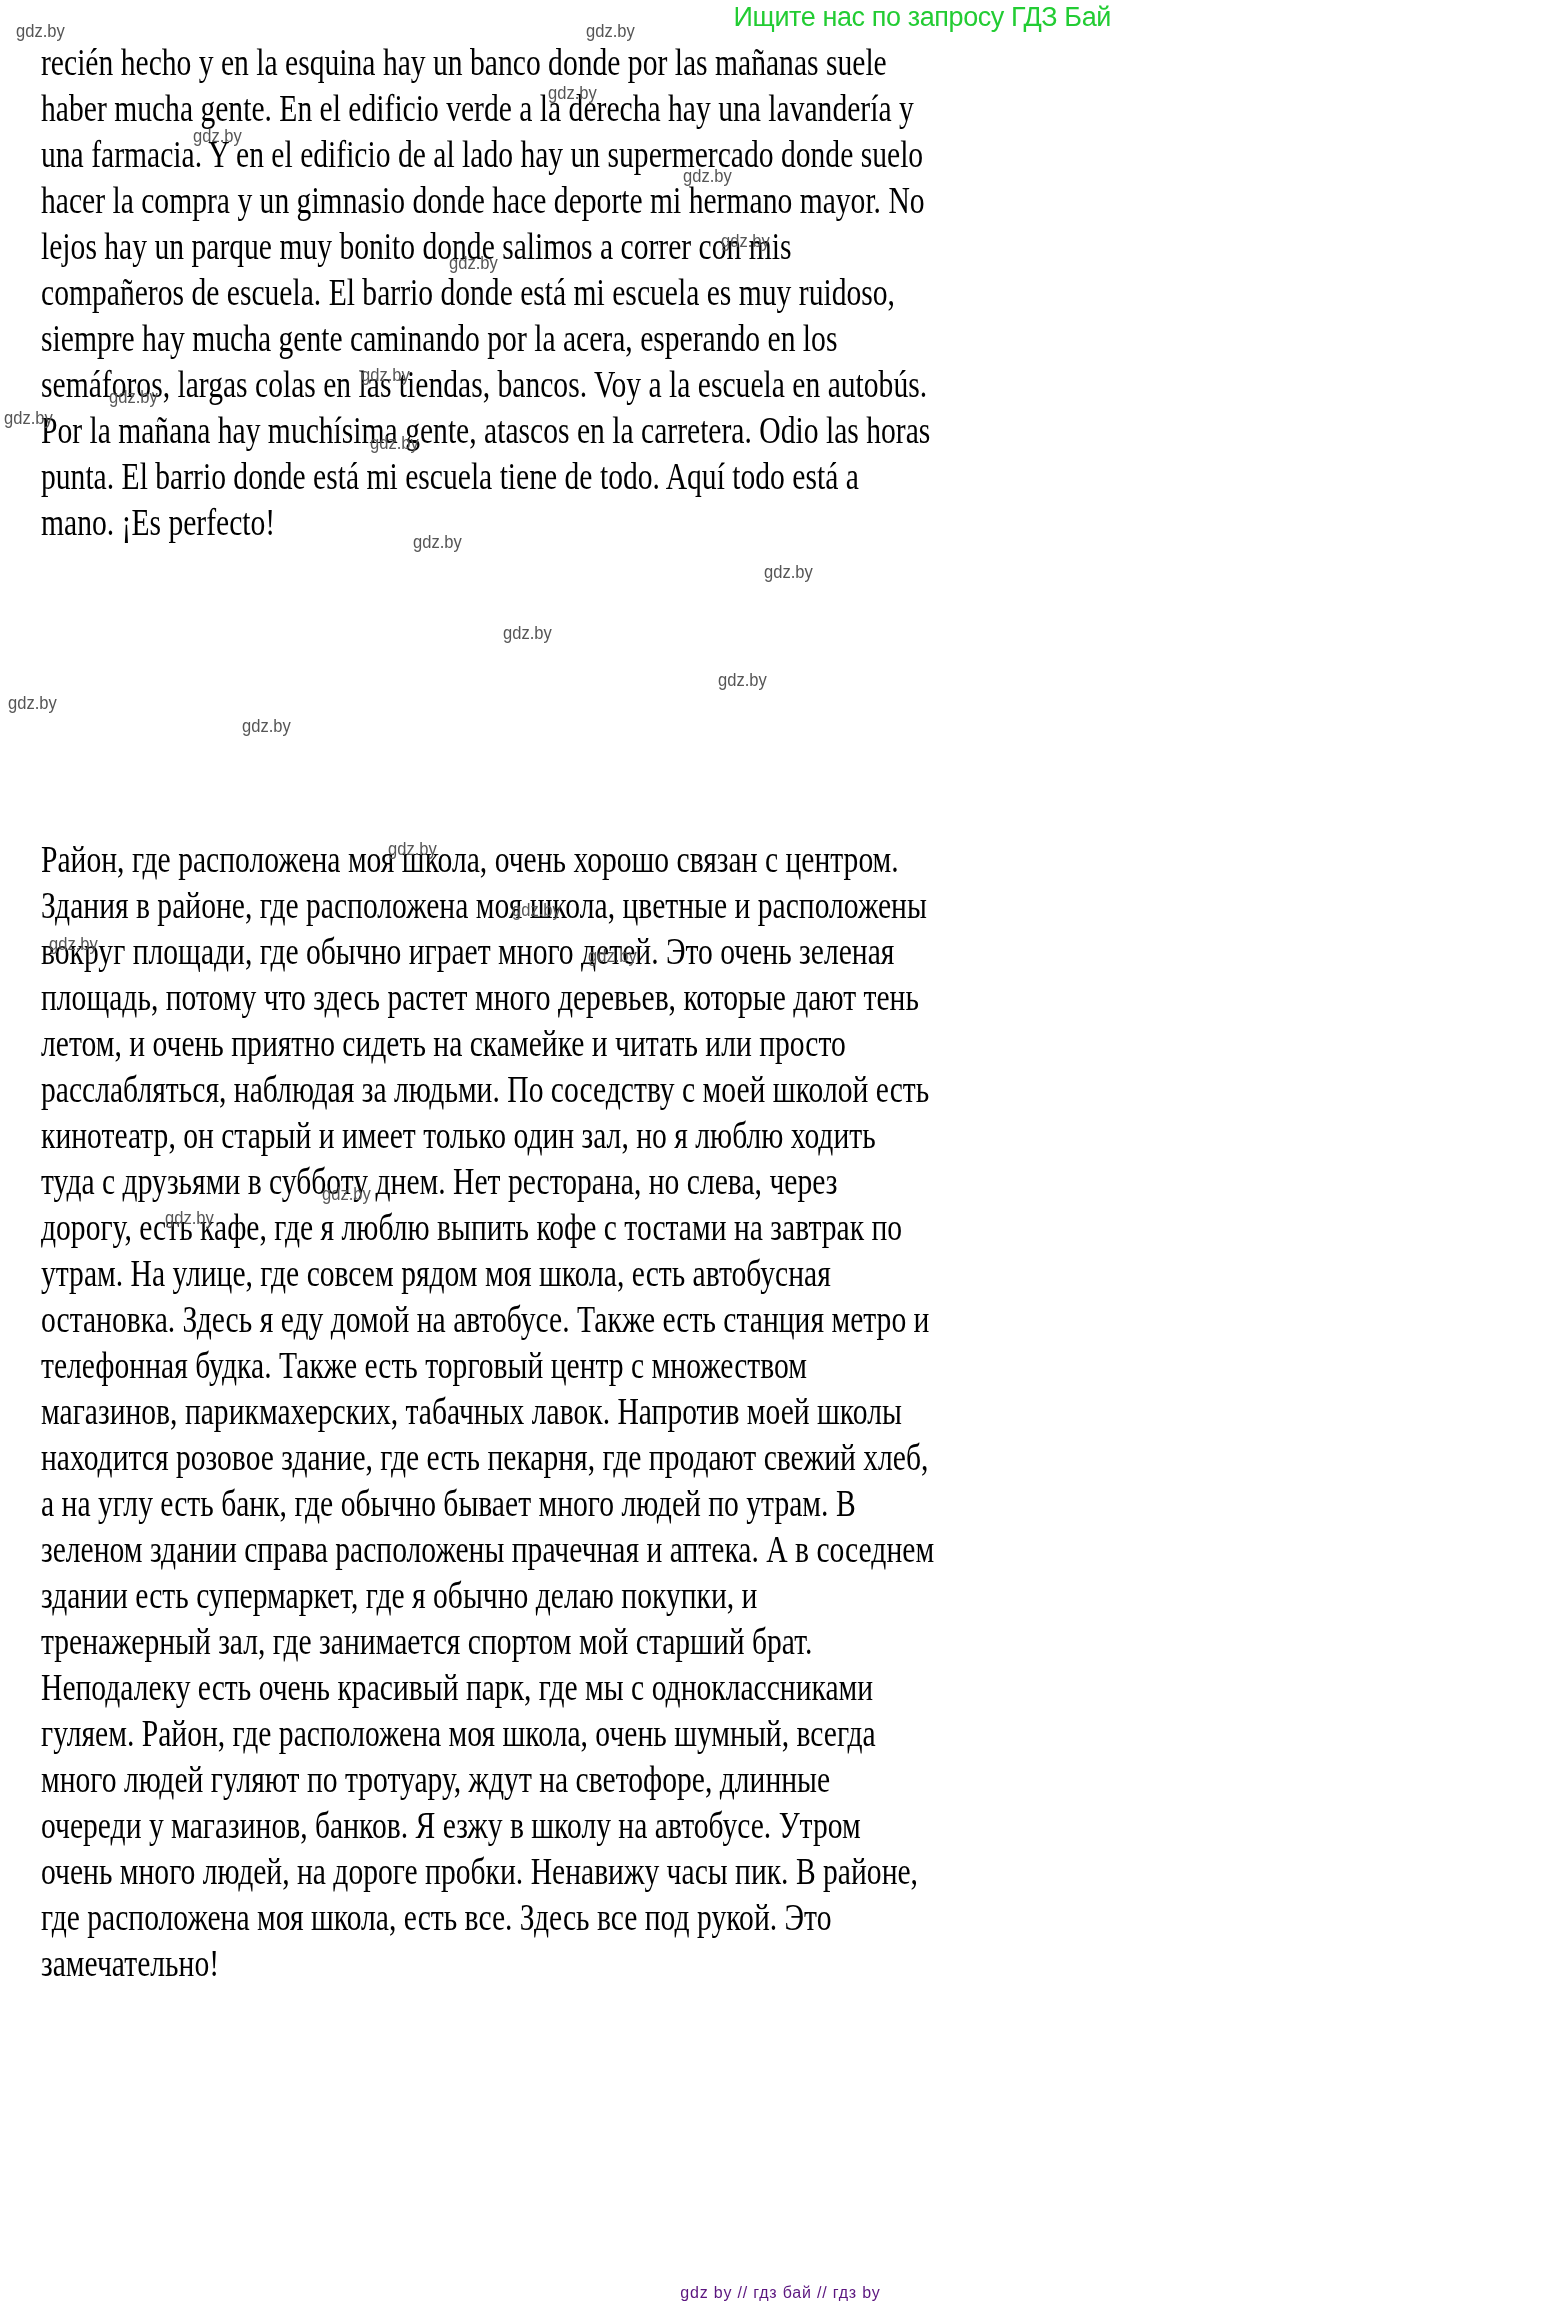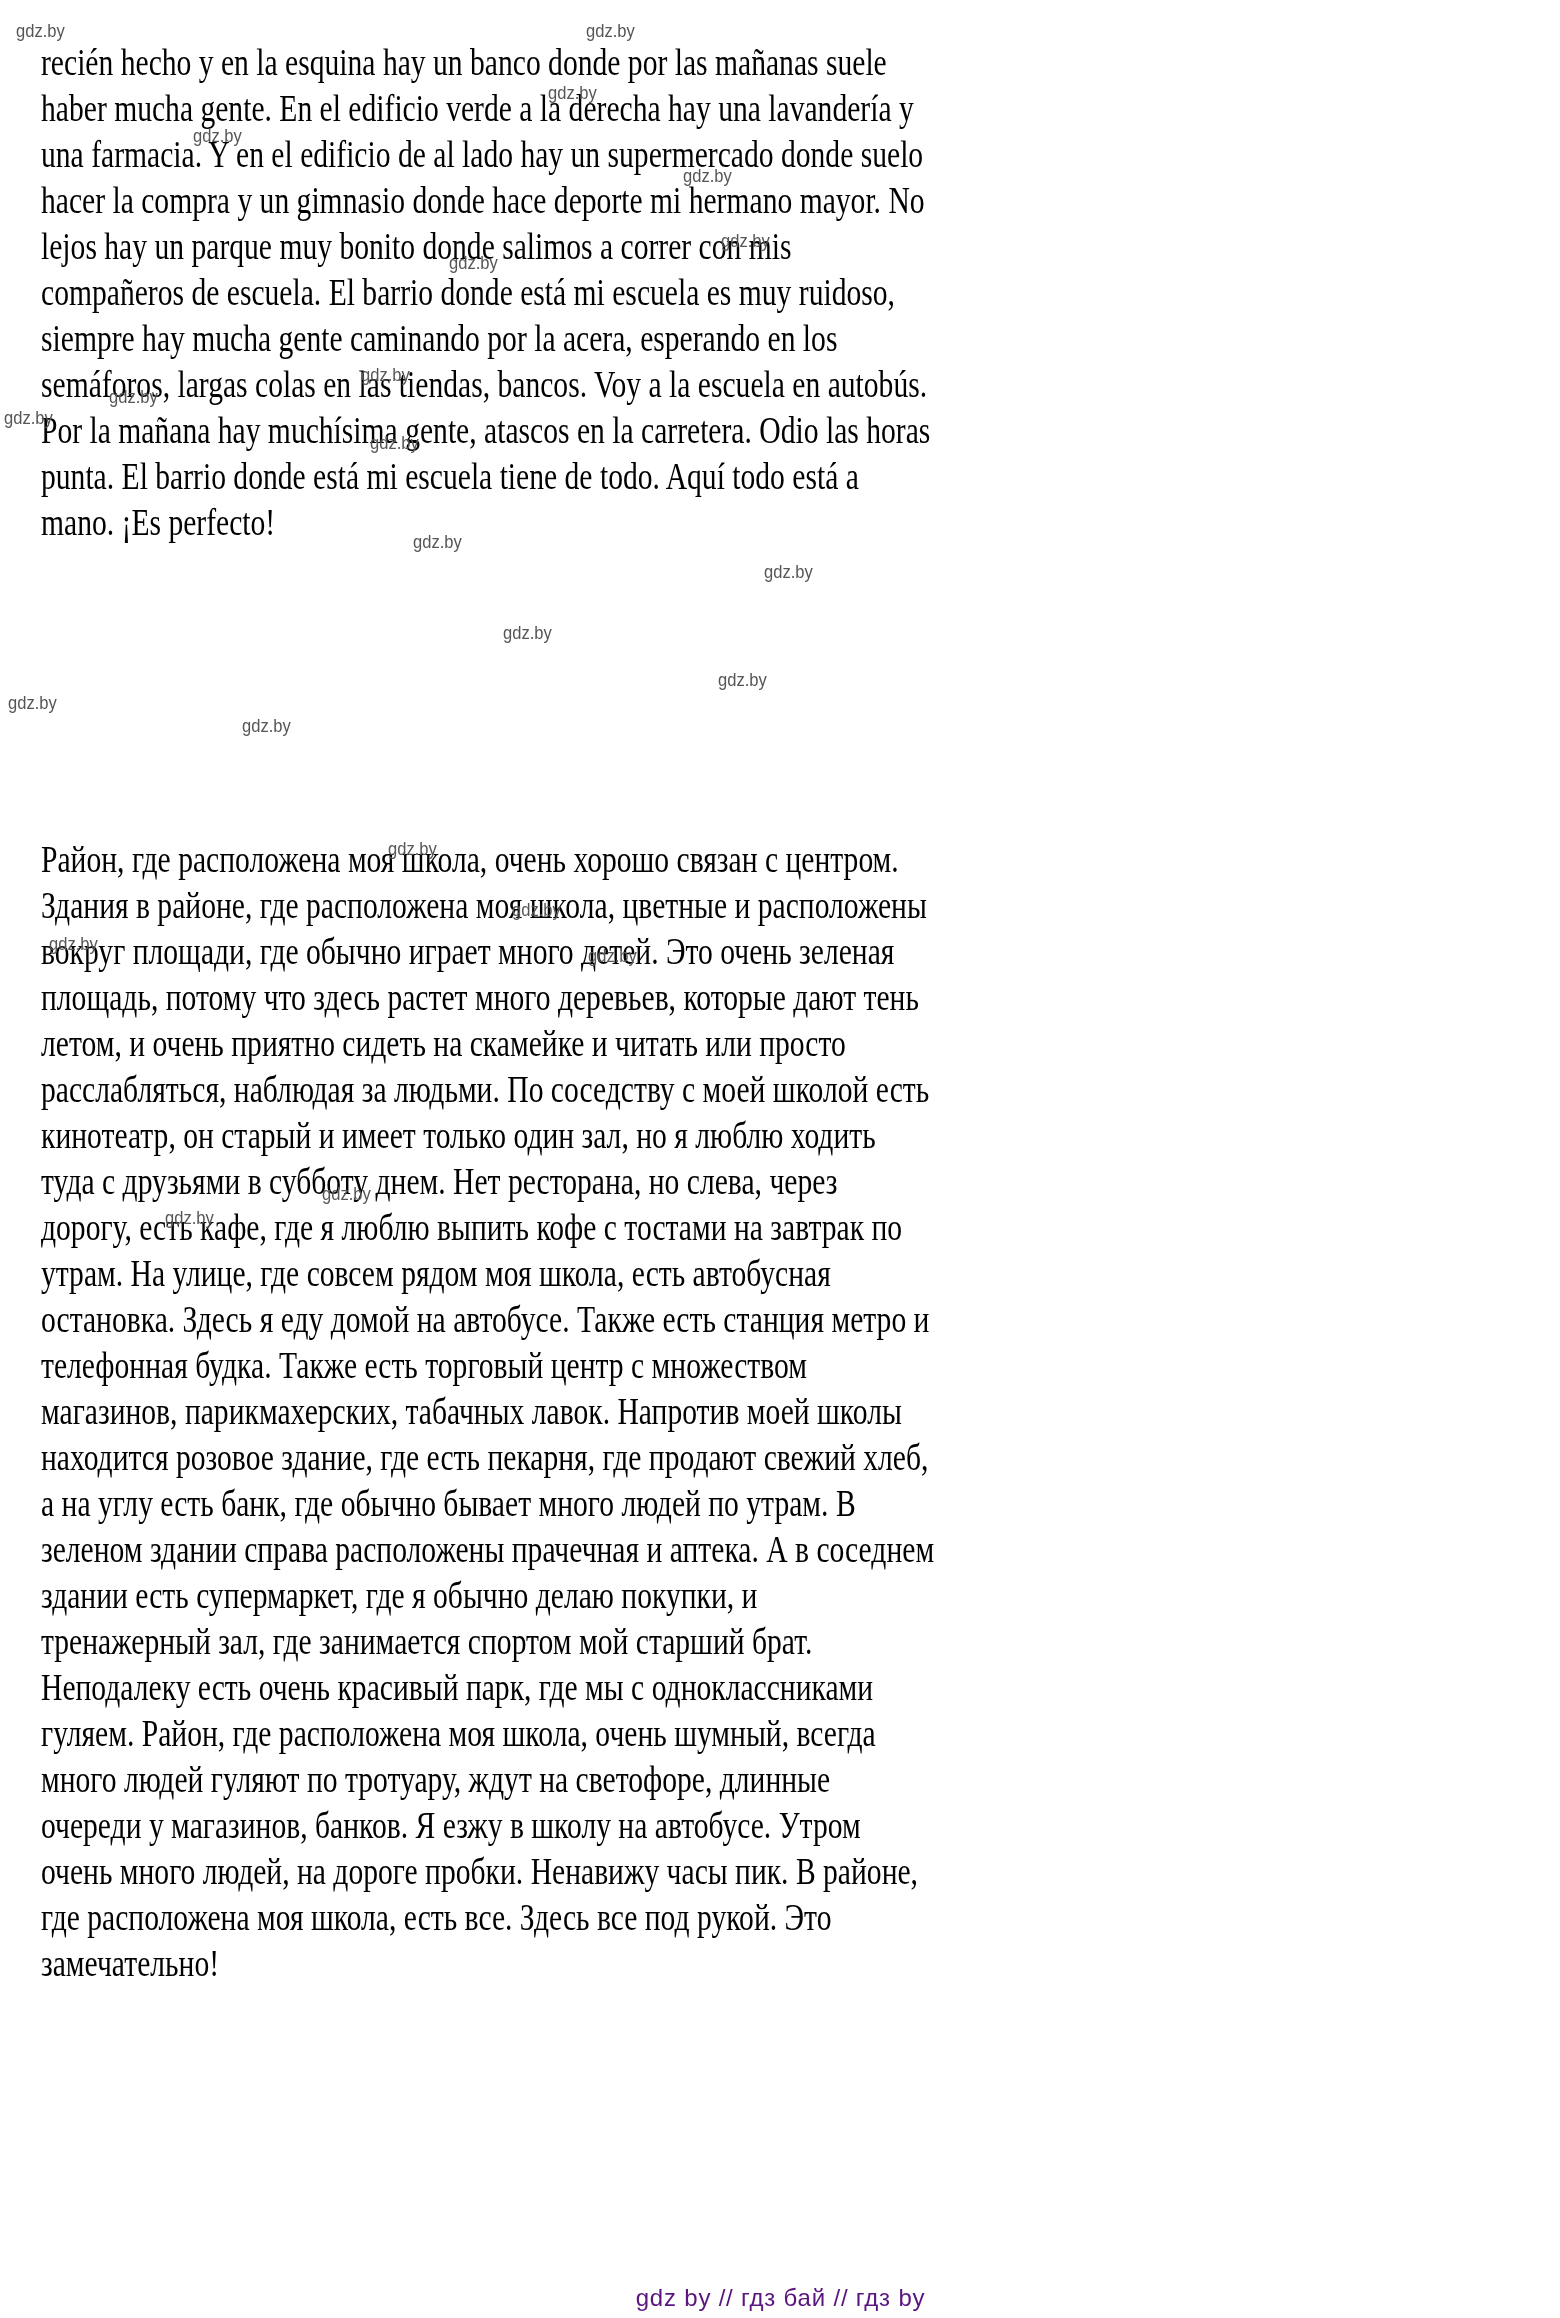--- a/index.html
+++ b/index.html
@@ -97,6 +97,7 @@
 
 <div id="page">
 
+  <div class="promo" style="color: rgb(34, 204, 51);">Ищите нас по запросу ГДЗ Бай</div>
 
   <div class="textblock" id="spanish-block">
       <span class="ln i1">recién hecho y en la esquina hay un banco donde por las mañanas suele</span>

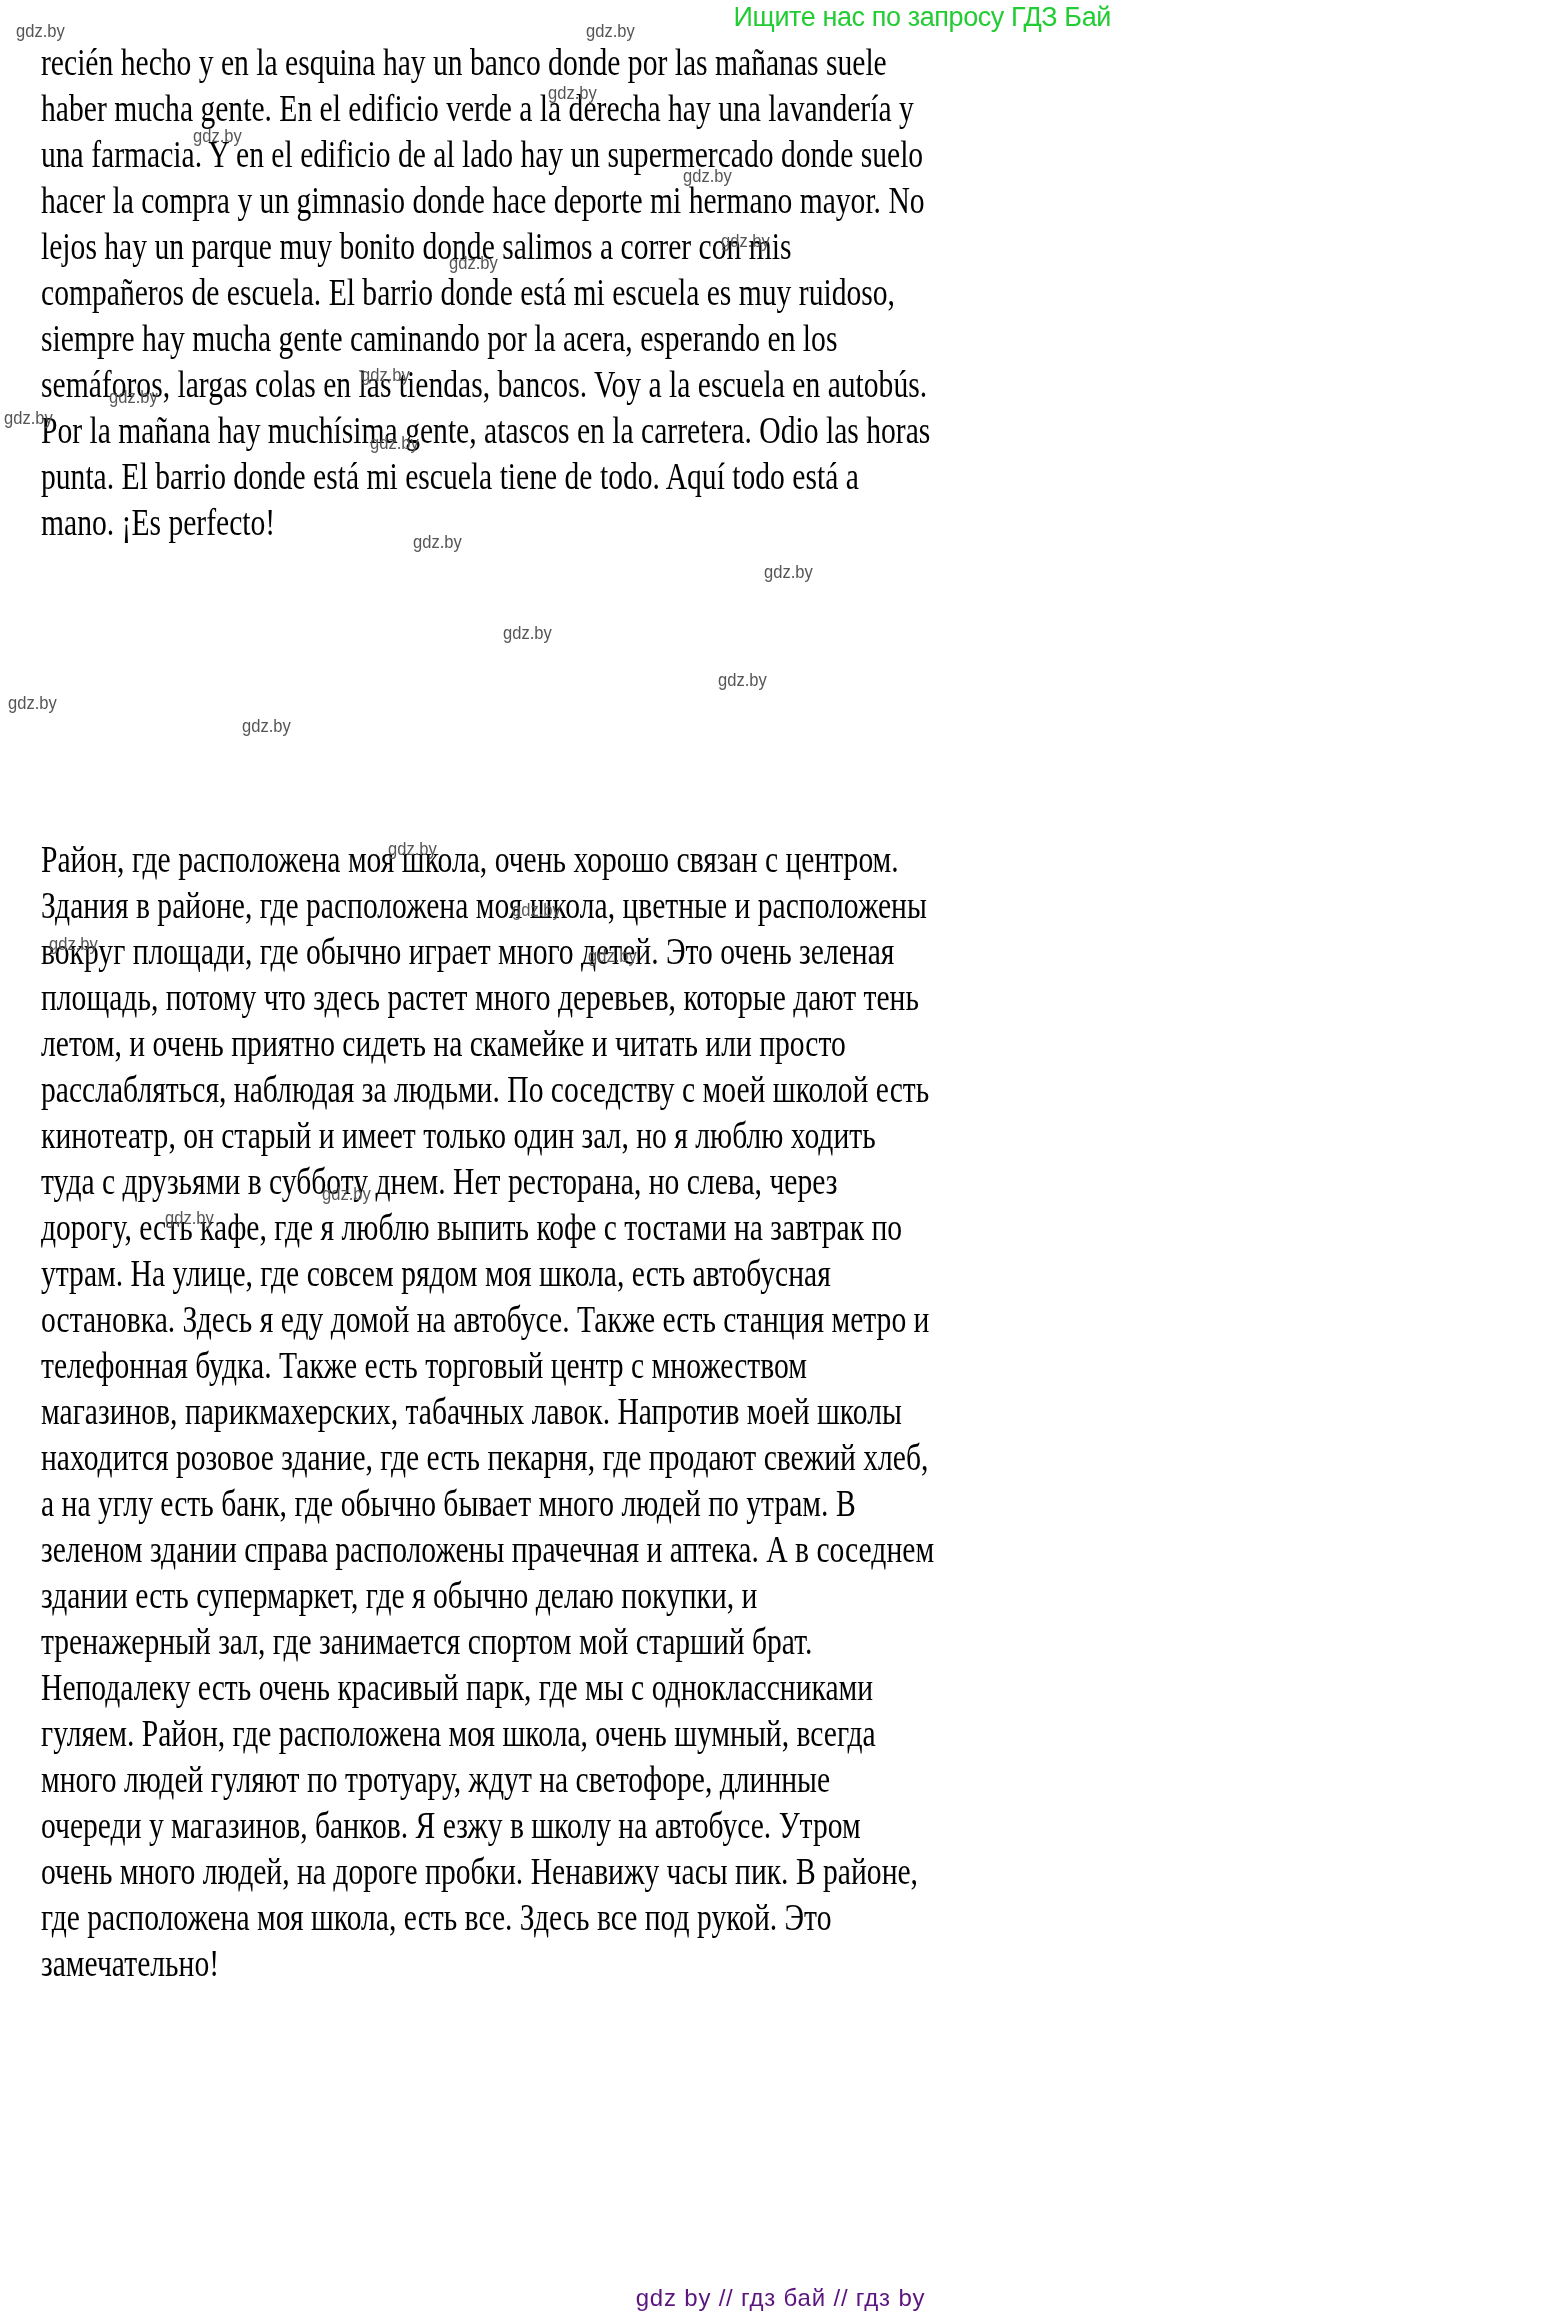--- a/index.html
+++ b/index.html
@@ -86,7 +86,7 @@
     width: 1561px;
     text-align: center;
     font-family: "Liberation Sans", "DejaVu Sans", sans-serif;
-    font-size: 24px;
+    font-size: 16px;
     letter-spacing: 0.8px;
     color: #5b157f;
     white-space: nowrap;

